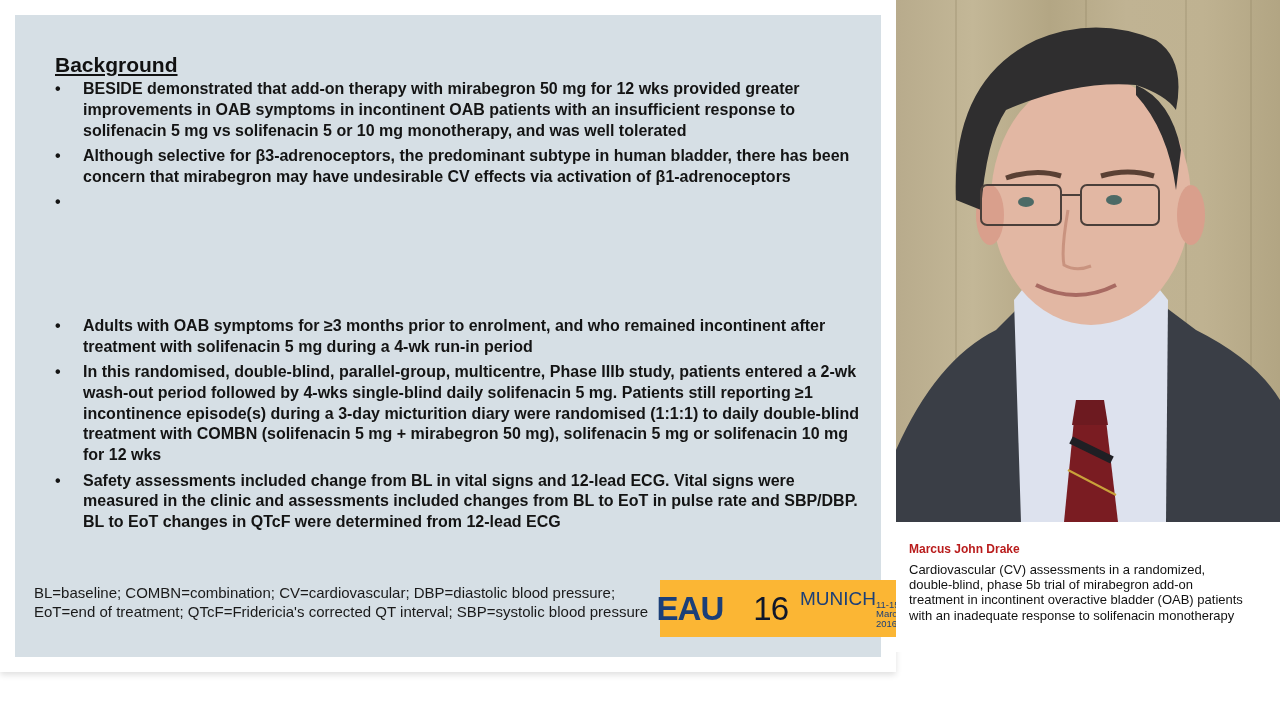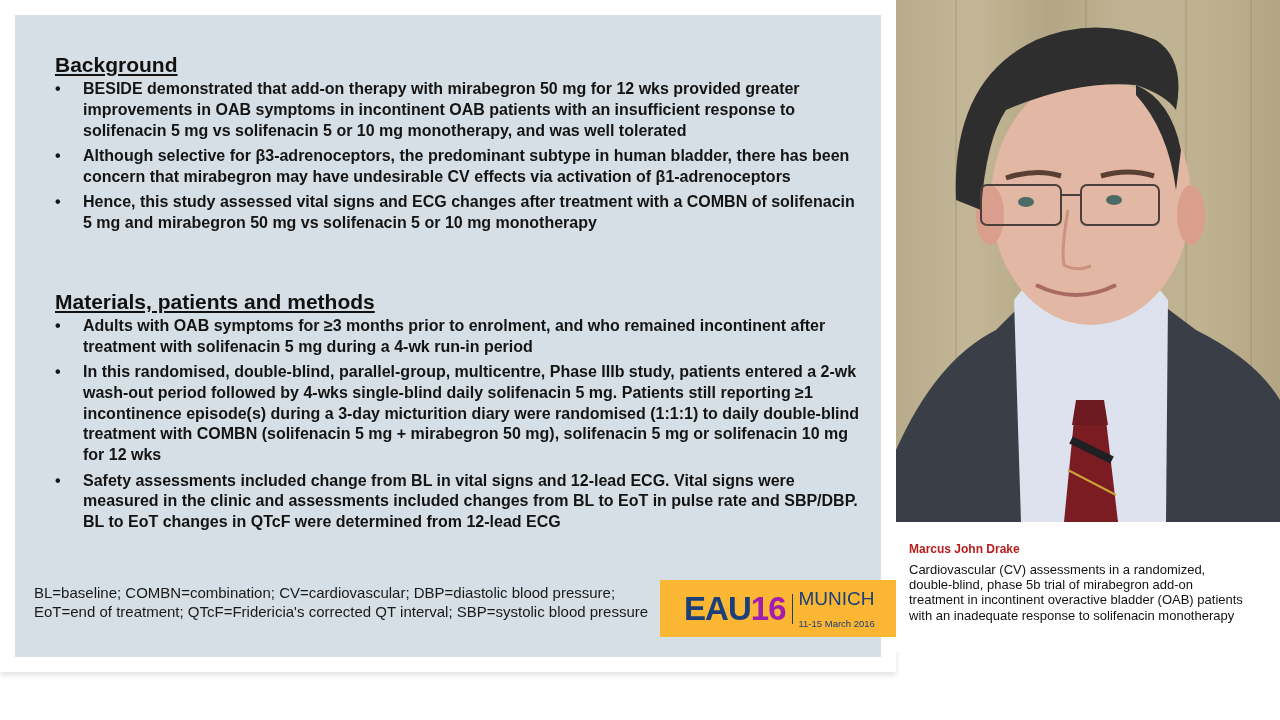--- a/index.html
+++ b/index.html
@@ -90,7 +90,7 @@
     <ul class="bullets" style="top:64px;">
       <li><span class="bullet-dot">•</span><span>BESIDE demonstrated that add-on therapy with mirabegron 50 mg for 12 wks provided greater improvements in OAB symptoms in incontinent OAB patients with an insufficient response to solifenacin 5 mg vs solifenacin 5 or 10 mg monotherapy, and was well tolerated</span></li>
       <li><span class="bullet-dot">•</span><span>Although selective for β3-adrenoceptors, the predominant subtype in human bladder, there has been concern that mirabegron may have undesirable CV effects via activation of β1-adrenoceptors</span></li>
-      <li><span class="bullet-dot">•</span><span>Hence, this study assessed vital signs and ECG changes after treatment with a COMBN of solifenacin 5 mg and mirabegron 50 mg vs solifenacin 5 or 10 mg monotherapy</span></li>
+      <li><span class="bullet-dot">•</span></li>
     </ul>
 
     <div class="section-title" style="top:275px;">Materials, patients and methods</div>

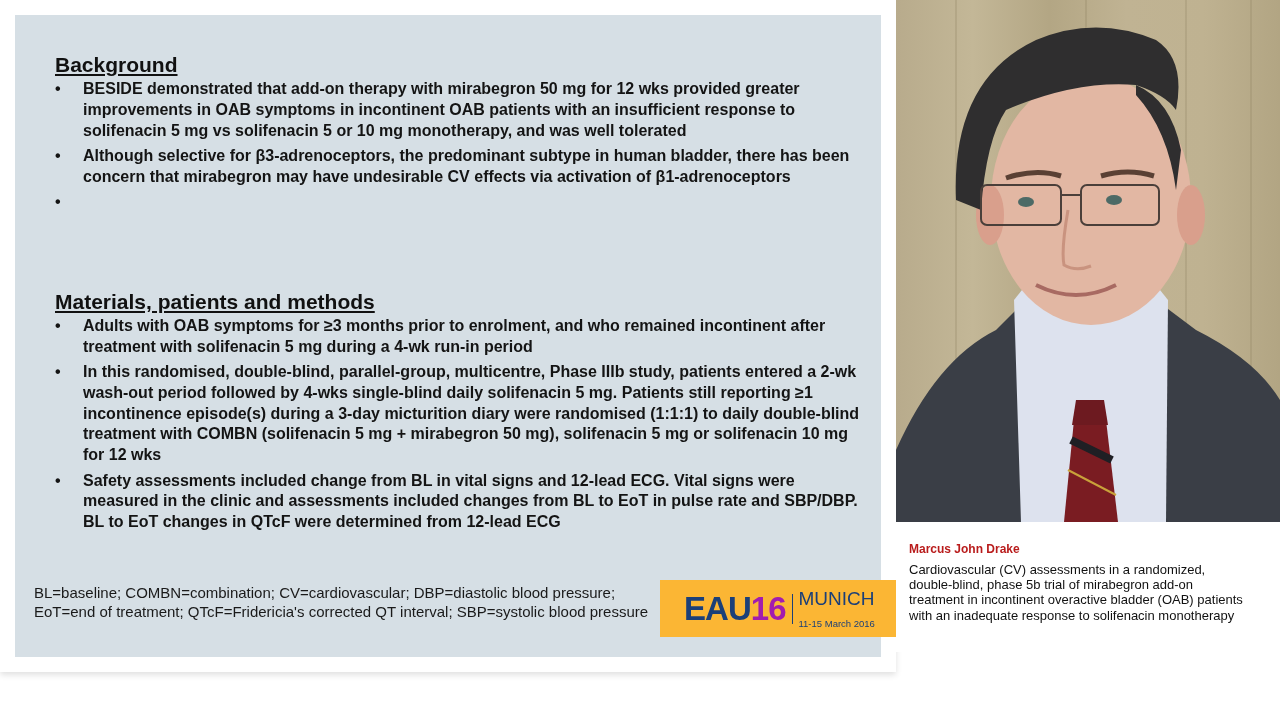--- a/index.html
+++ b/index.html
@@ -93,7 +93,6 @@
       <li><span class="bullet-dot">•</span></li>
     </ul>
 
-    <div class="section-title" style="top:275px;">Materials, patients and methods</div>
     <ul class="bullets" style="top:301px;">
       <li><span class="bullet-dot">•</span><span>Adults with OAB symptoms for ≥3 months prior to enrolment, and who remained incontinent after treatment with solifenacin 5 mg during a 4-wk run-in period</span></li>
       <li><span class="bullet-dot">•</span><span>In this randomised, double-blind, parallel-group, multicentre, Phase IIIb study, patients entered a 2-wk wash-out period followed by 4-wks single-blind daily solifenacin 5 mg. Patients still reporting ≥1 incontinence episode(s) during a 3-day micturition diary were randomised (1:1:1) to daily double-blind treatment with COMBN (solifenacin 5 mg + mirabegron 50 mg), solifenacin 5 mg or solifenacin 10 mg for 12 wks</span></li>

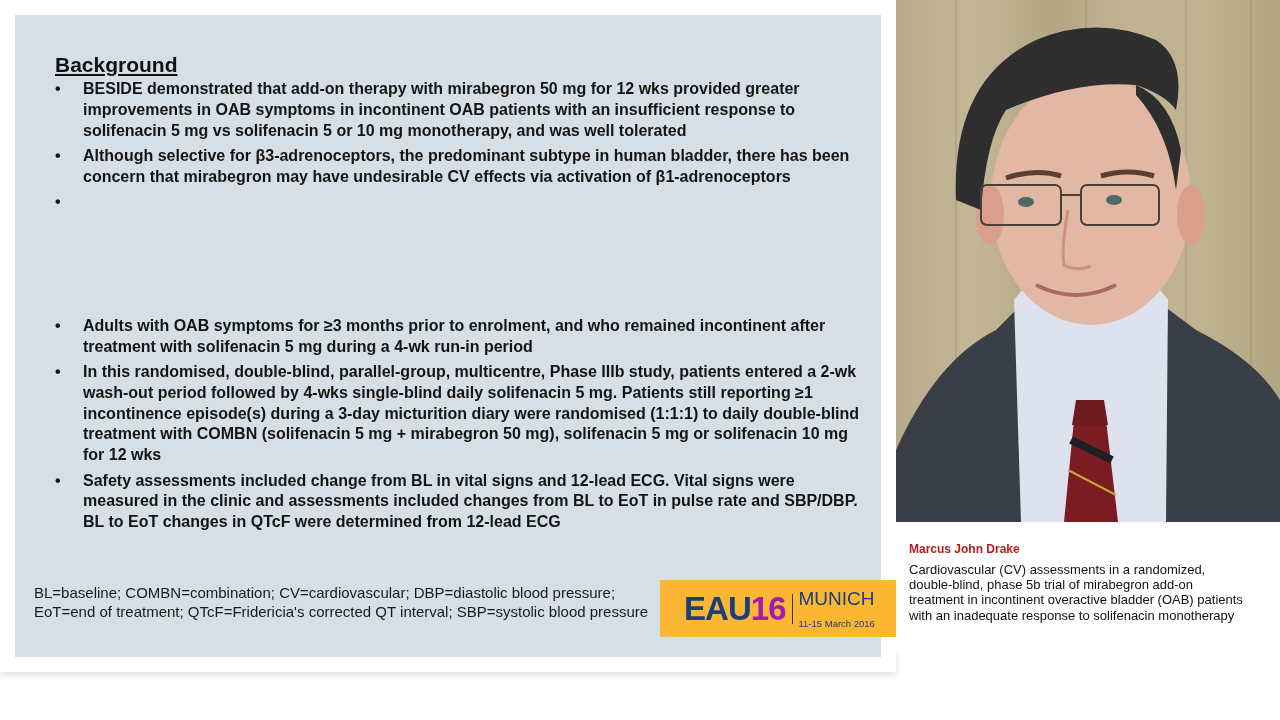--- a/index.html
+++ b/index.html
@@ -55,7 +55,7 @@
     display: flex; align-items: center; justify-content: center;
   }
   .logo .eau { font-size: 33px; font-weight: bold; color: #1b3f78; letter-spacing: -1px; }
-  .logo .num { font-size: 33px; font-weight: bold; color: #a21caf; letter-spacing: -1px; }
+  .logo .num { font-size: 33px; font-weight: normal; color: #0f172a; letter-spacing: -1px; padding-left: 30px; }
   .logo .sep { width: 1px; height: 30px; background: #1b3f78; margin: 0 6px 0 6px; }
   .logo .city-block { display: flex; flex-direction: column; line-height: 1; }
   .logo .city { font-size: 19px; color: #1b3f78; }

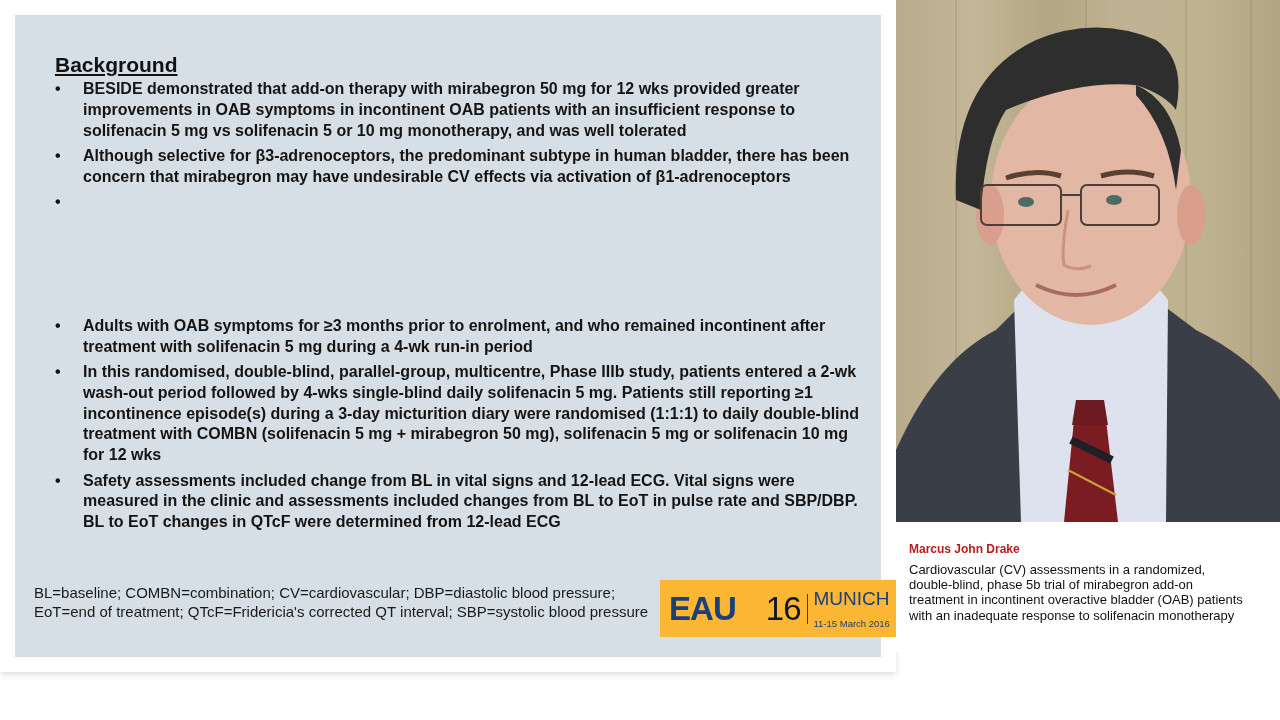--- a/index.html
+++ b/index.html
@@ -57,7 +57,7 @@
   .logo .eau { font-size: 33px; font-weight: bold; color: #1b3f78; letter-spacing: -1px; }
   .logo .num { font-size: 33px; font-weight: normal; color: #0f172a; letter-spacing: -1px; padding-left: 30px; }
   .logo .sep { width: 1px; height: 30px; background: #1b3f78; margin: 0 6px 0 6px; }
-  .logo .city-block { display: flex; flex-direction: column; line-height: 1; }
+  .logo .city-block { display: flex; flex-direction: row; line-height: 1; }
   .logo .city { font-size: 19px; color: #1b3f78; }
   .logo .dates { font-size: 9.5px; color: #1b3f78; margin-top: 11px; }
 

